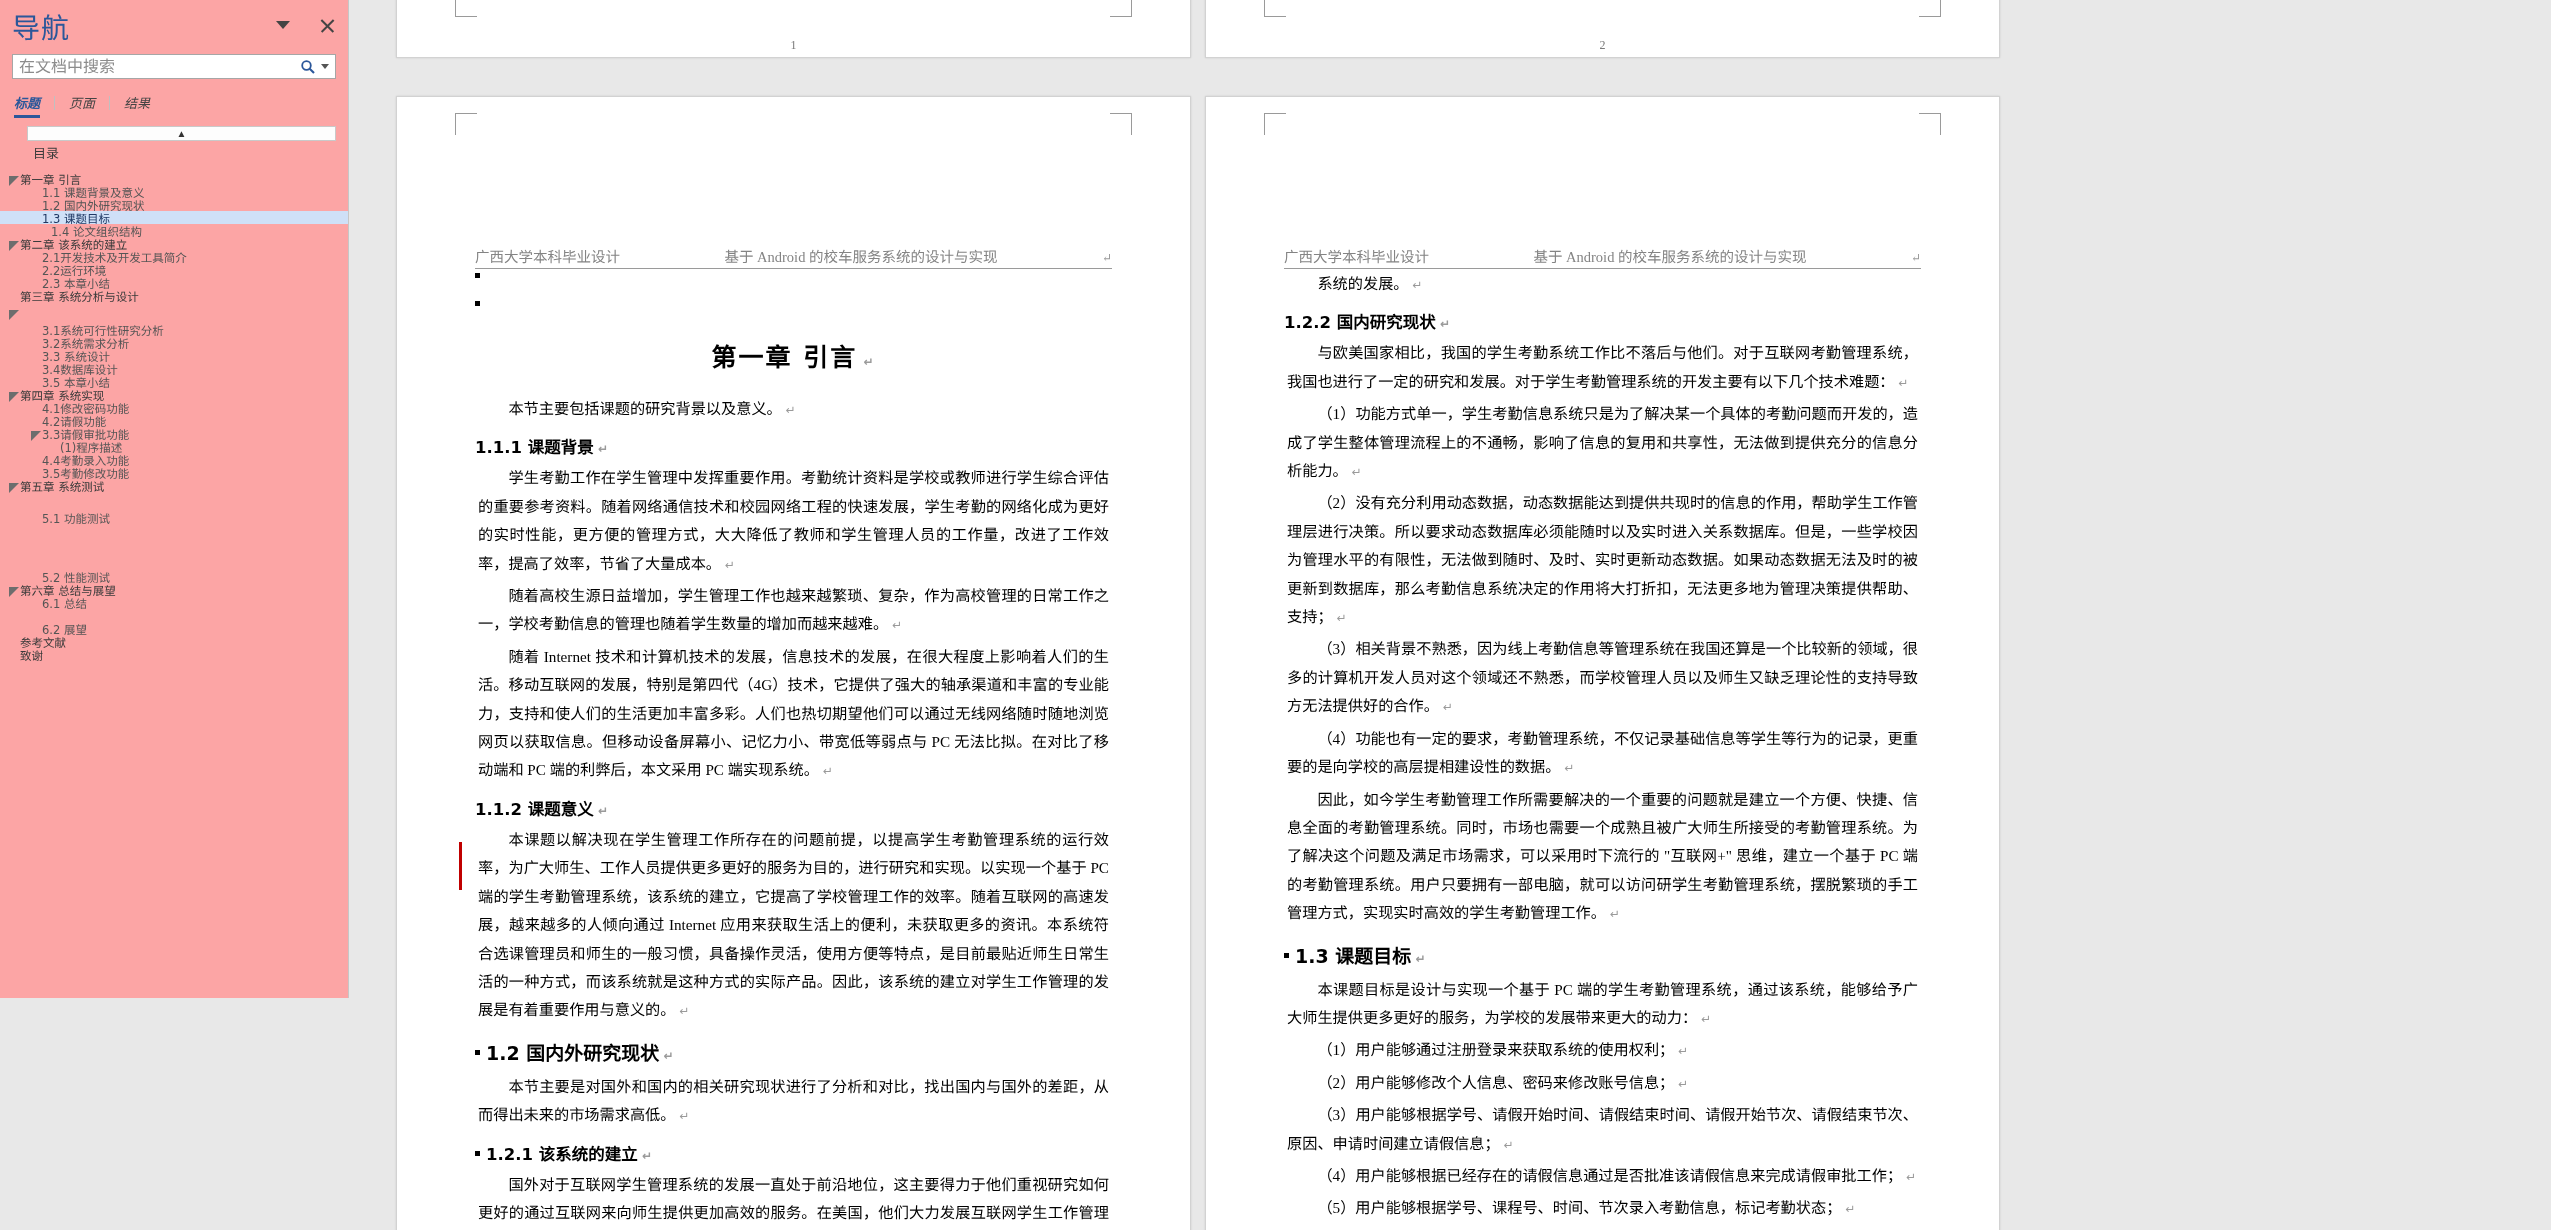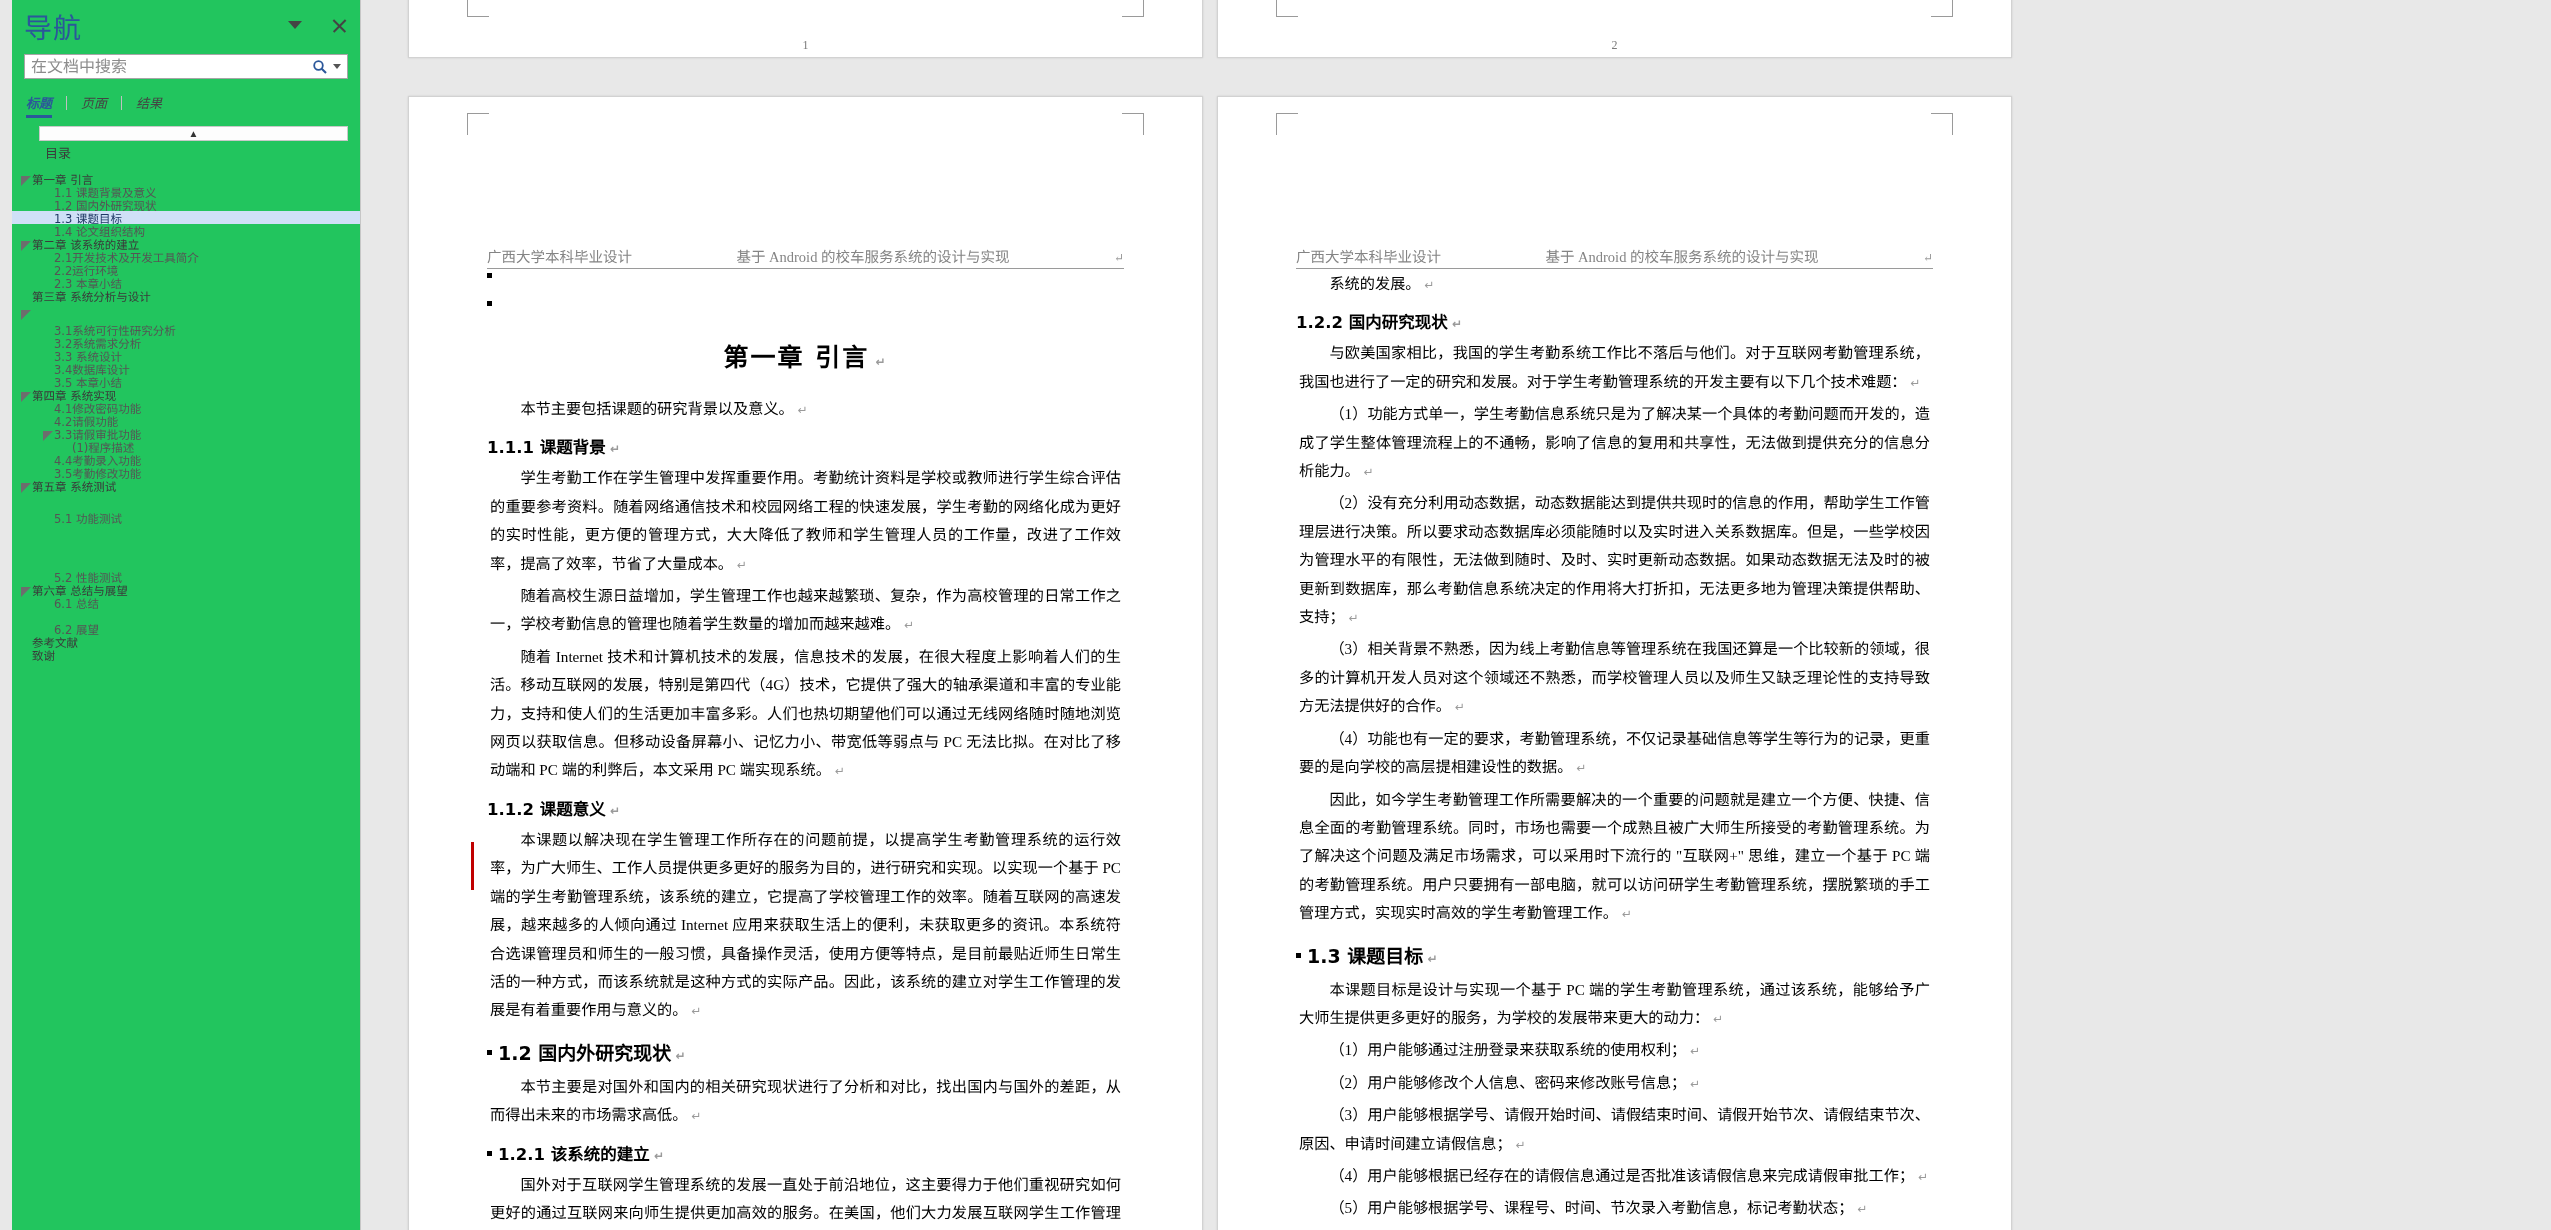--- a/index.html
+++ b/index.html
@@ -15,12 +15,11 @@
 
   
   .nav-pane {
-    width: 349px; height: 1230px;
-    background: #22c55e;
+    width: 349px; height: 998px;
+    background: #fca5a5;
     border-right: 1px solid #c6c6c6;
     position: relative; flex: 0 0 349px;
     overflow: hidden;
-    margin-left: 12px;
   }
   .nav-header {
     height: 52px; position: relative;

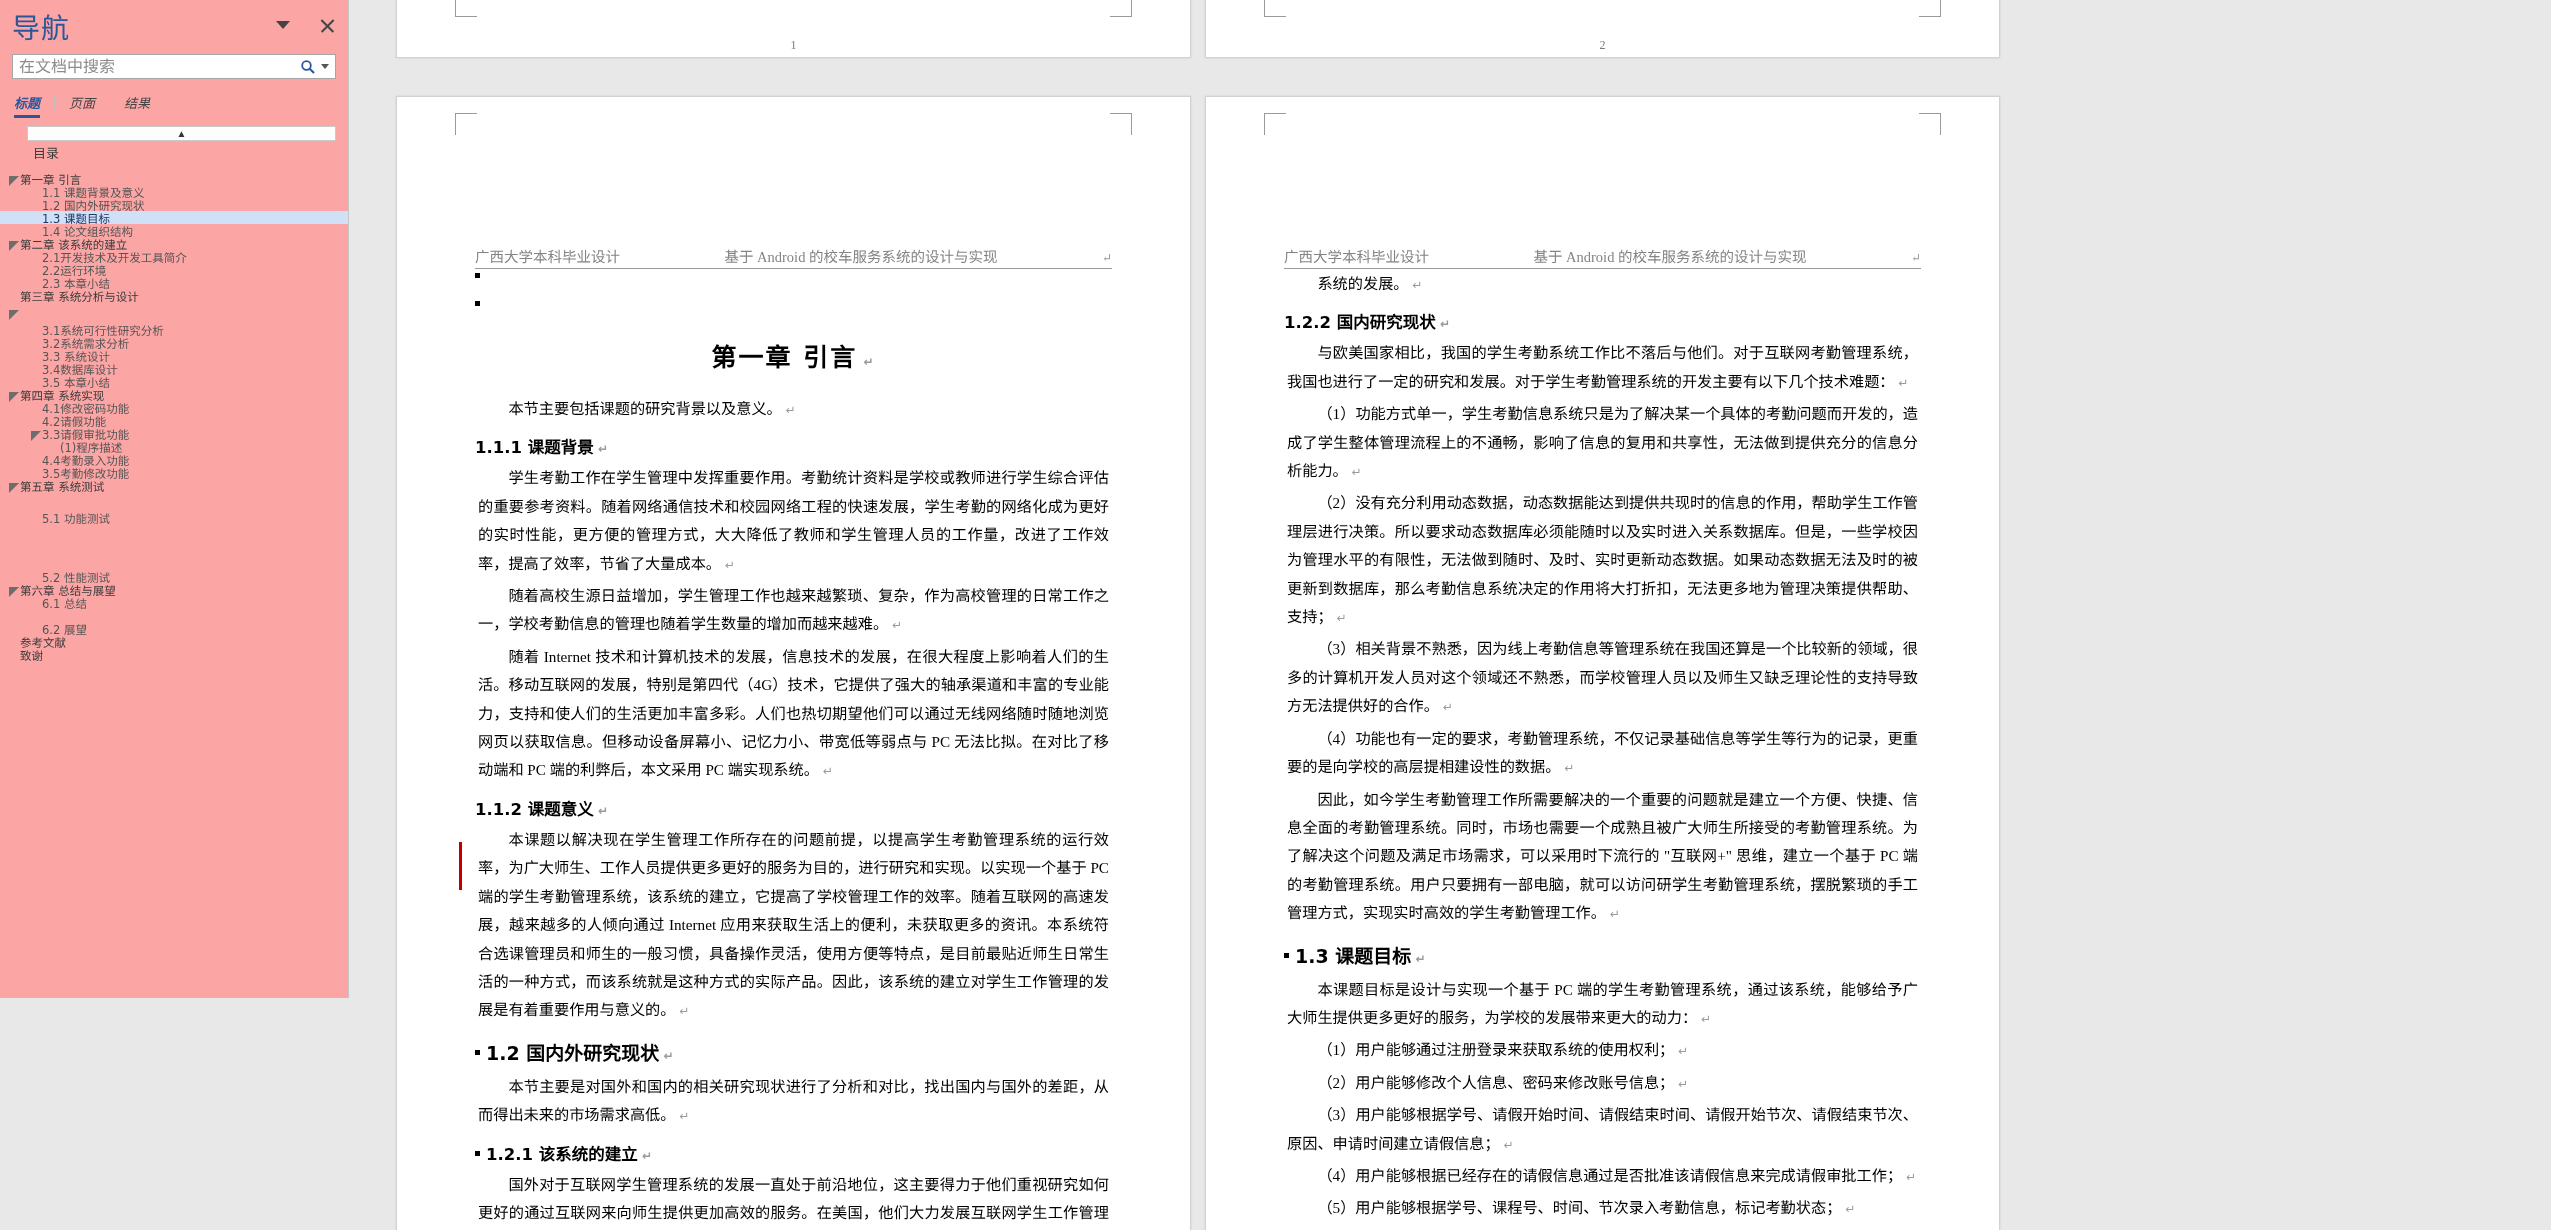--- a/index.html
+++ b/index.html
@@ -224,7 +224,7 @@
           <span class="arr"></span>
           <span class="lbl">1.3 课题目标</span>
         </div>
-        <div class="tree-item lv1" style="top: 52px; left: 30px;">
+        <div class="tree-item lv1" style="top: 52px; left: 30px; gap: 9px;">
           <span class="arr"></span>
           <span class="lbl">1.4 论文组织结构</span>
         </div>

